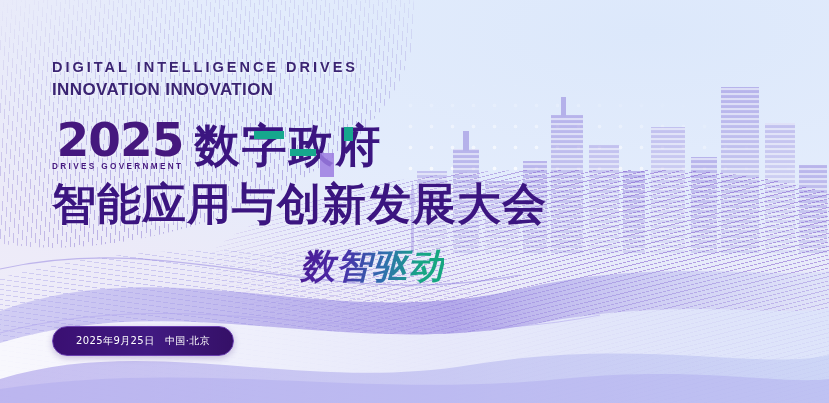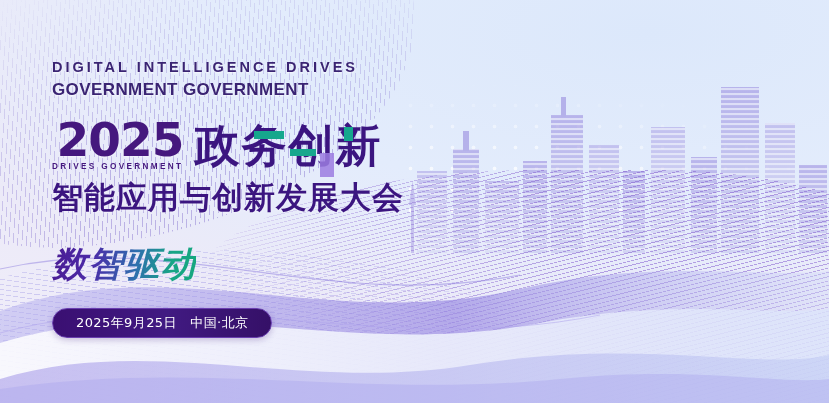--- a/index.html
+++ b/index.html
@@ -226,7 +226,7 @@
   <div class="content">
 
     <div class="eng1">DIGITAL INTELLIGENCE DRIVES</div>
-    <div class="eng2">GOVERNMENT GOVERNMENT</div>
+    <div class="eng2">INNOVATION INNOVATION</div>
 
     <div class="row1">
       <div class="year-wrap">

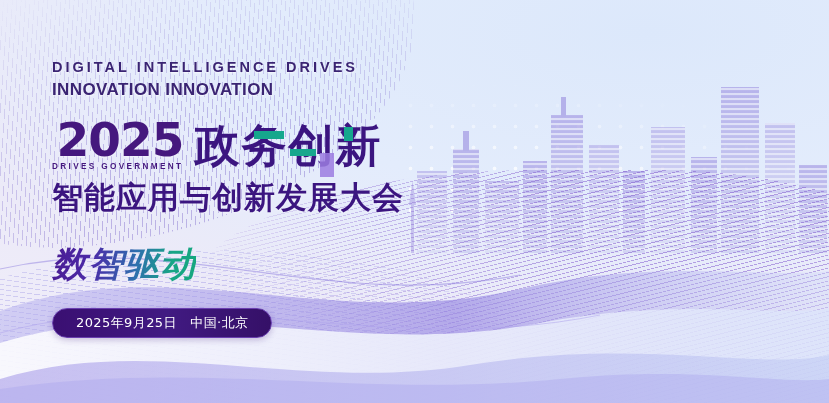--- a/index.html
+++ b/index.html
@@ -234,7 +234,7 @@
         <div class="year-sub">DRIVES GOVERNMENT</div>
       </div>
       <div class="cn1">
-        <span>政务创新</span>
+        <span>数字政府</span>
         <span class="accent a1"></span>
         <span class="accent a2"></span>
         <span class="accent a3"></span>

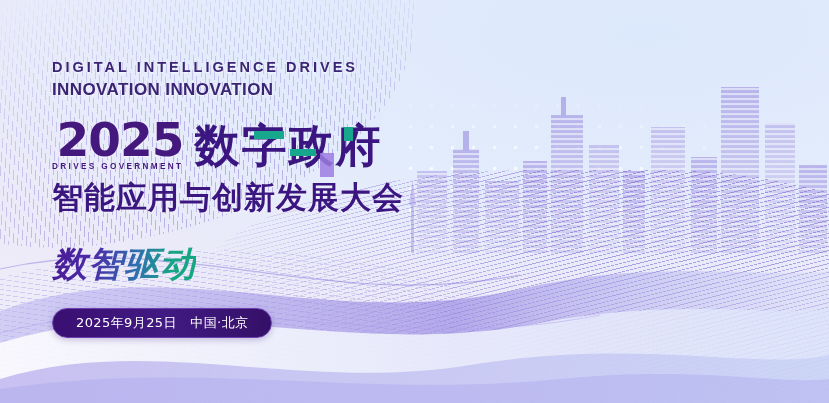--- a/index.html
+++ b/index.html
@@ -102,7 +102,7 @@
 
   .cn2{
     margin-top:10px;
-    font-size:31px; font-weight:700; line-height:1.05;
+    font-size:44px; font-weight:700; line-height:1.05;
     color:#3b1580; letter-spacing:1px;
     font-family:"DejaVu Sans","Liberation Sans",sans-serif;
     text-shadow:0 1px 3px rgba(255,255,255,.45);

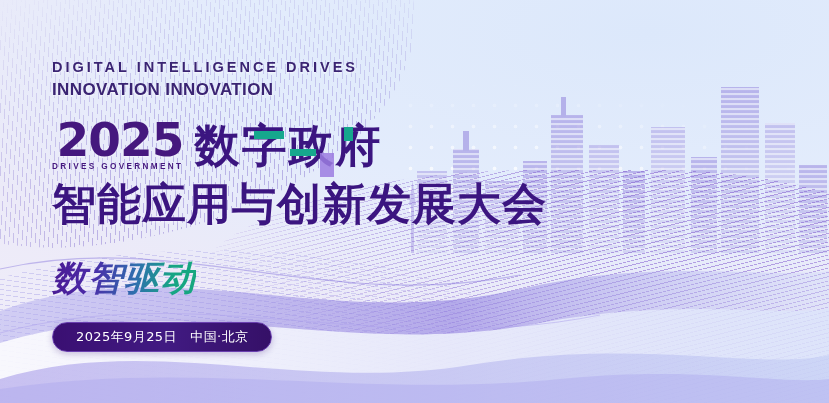--- a/index.html
+++ b/index.html
@@ -108,7 +108,7 @@
     text-shadow:0 1px 3px rgba(255,255,255,.45);
   }
 
-  .slogan{ margin-top:28px; display:flex; align-items:center; gap:13px; }
+  .slogan{ margin-top:16px; display:flex; align-items:center; gap:13px;flex-direction:column; }
   .slg-a{
     font-size:35px; font-weight:700; font-style:italic; letter-spacing:1px;
     font-family:"DejaVu Sans","Liberation Sans",sans-serif;

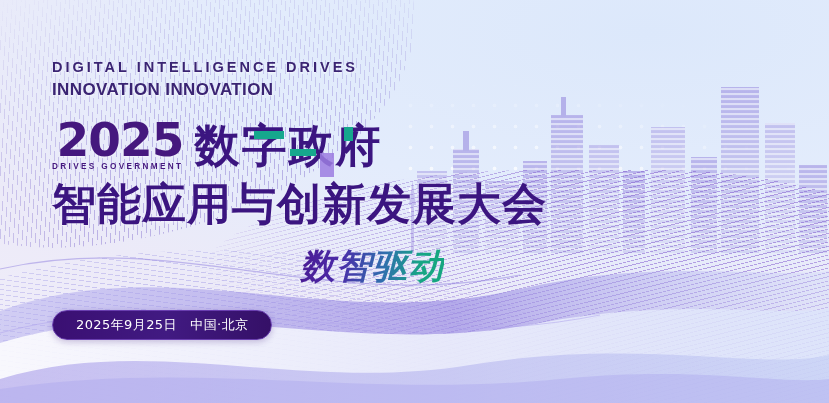--- a/index.html
+++ b/index.html
@@ -125,11 +125,11 @@
   }
 
   .pill{
-    margin-top:20px; display:inline-flex; align-items:center;
+    margin-top:36px; display:inline-flex; align-items:center;
     height:30px; padding:0 23px; border-radius:15px;
     background:linear-gradient(92deg,#3a0f72 0%,#411a82 52%,#351067 100%);
     border:1px solid #6a3fb0;
-    color:#fff; font-size:13px; letter-spacing:.4px;
+    color:#fff; font-size:10px; letter-spacing:.4px;
     font-family:"DejaVu Sans","Liberation Sans",sans-serif;
     box-shadow:0 2px 6px rgba(60,25,120,.25);
     white-space:nowrap;

